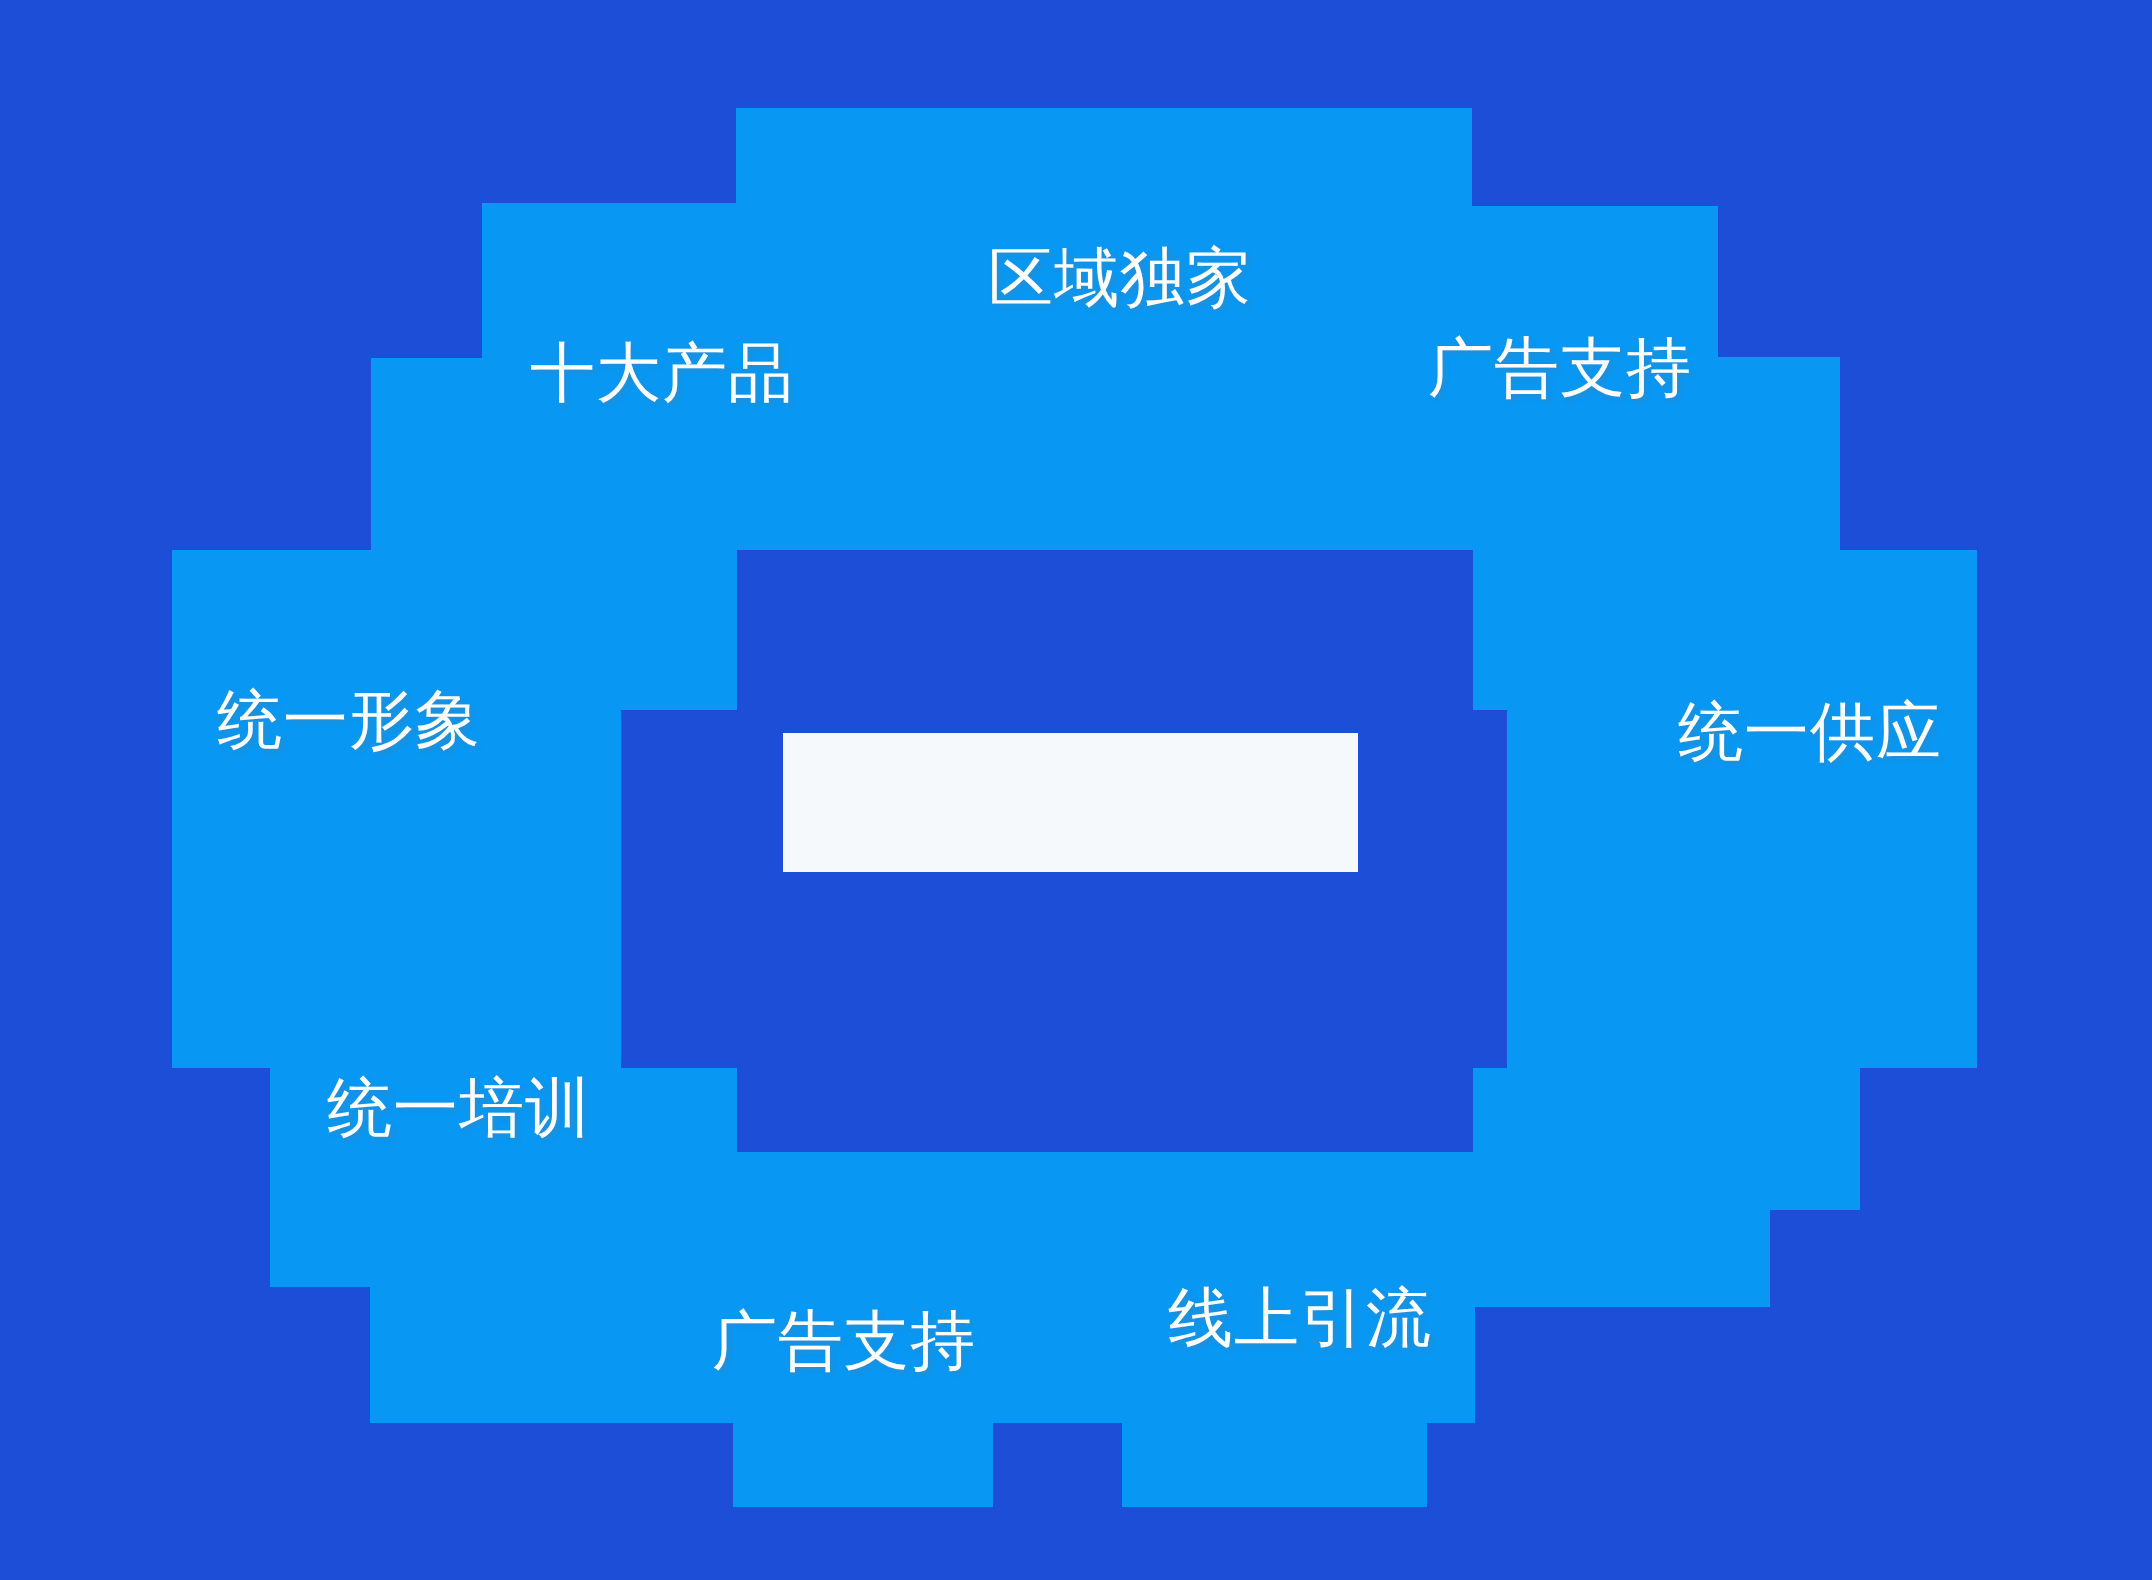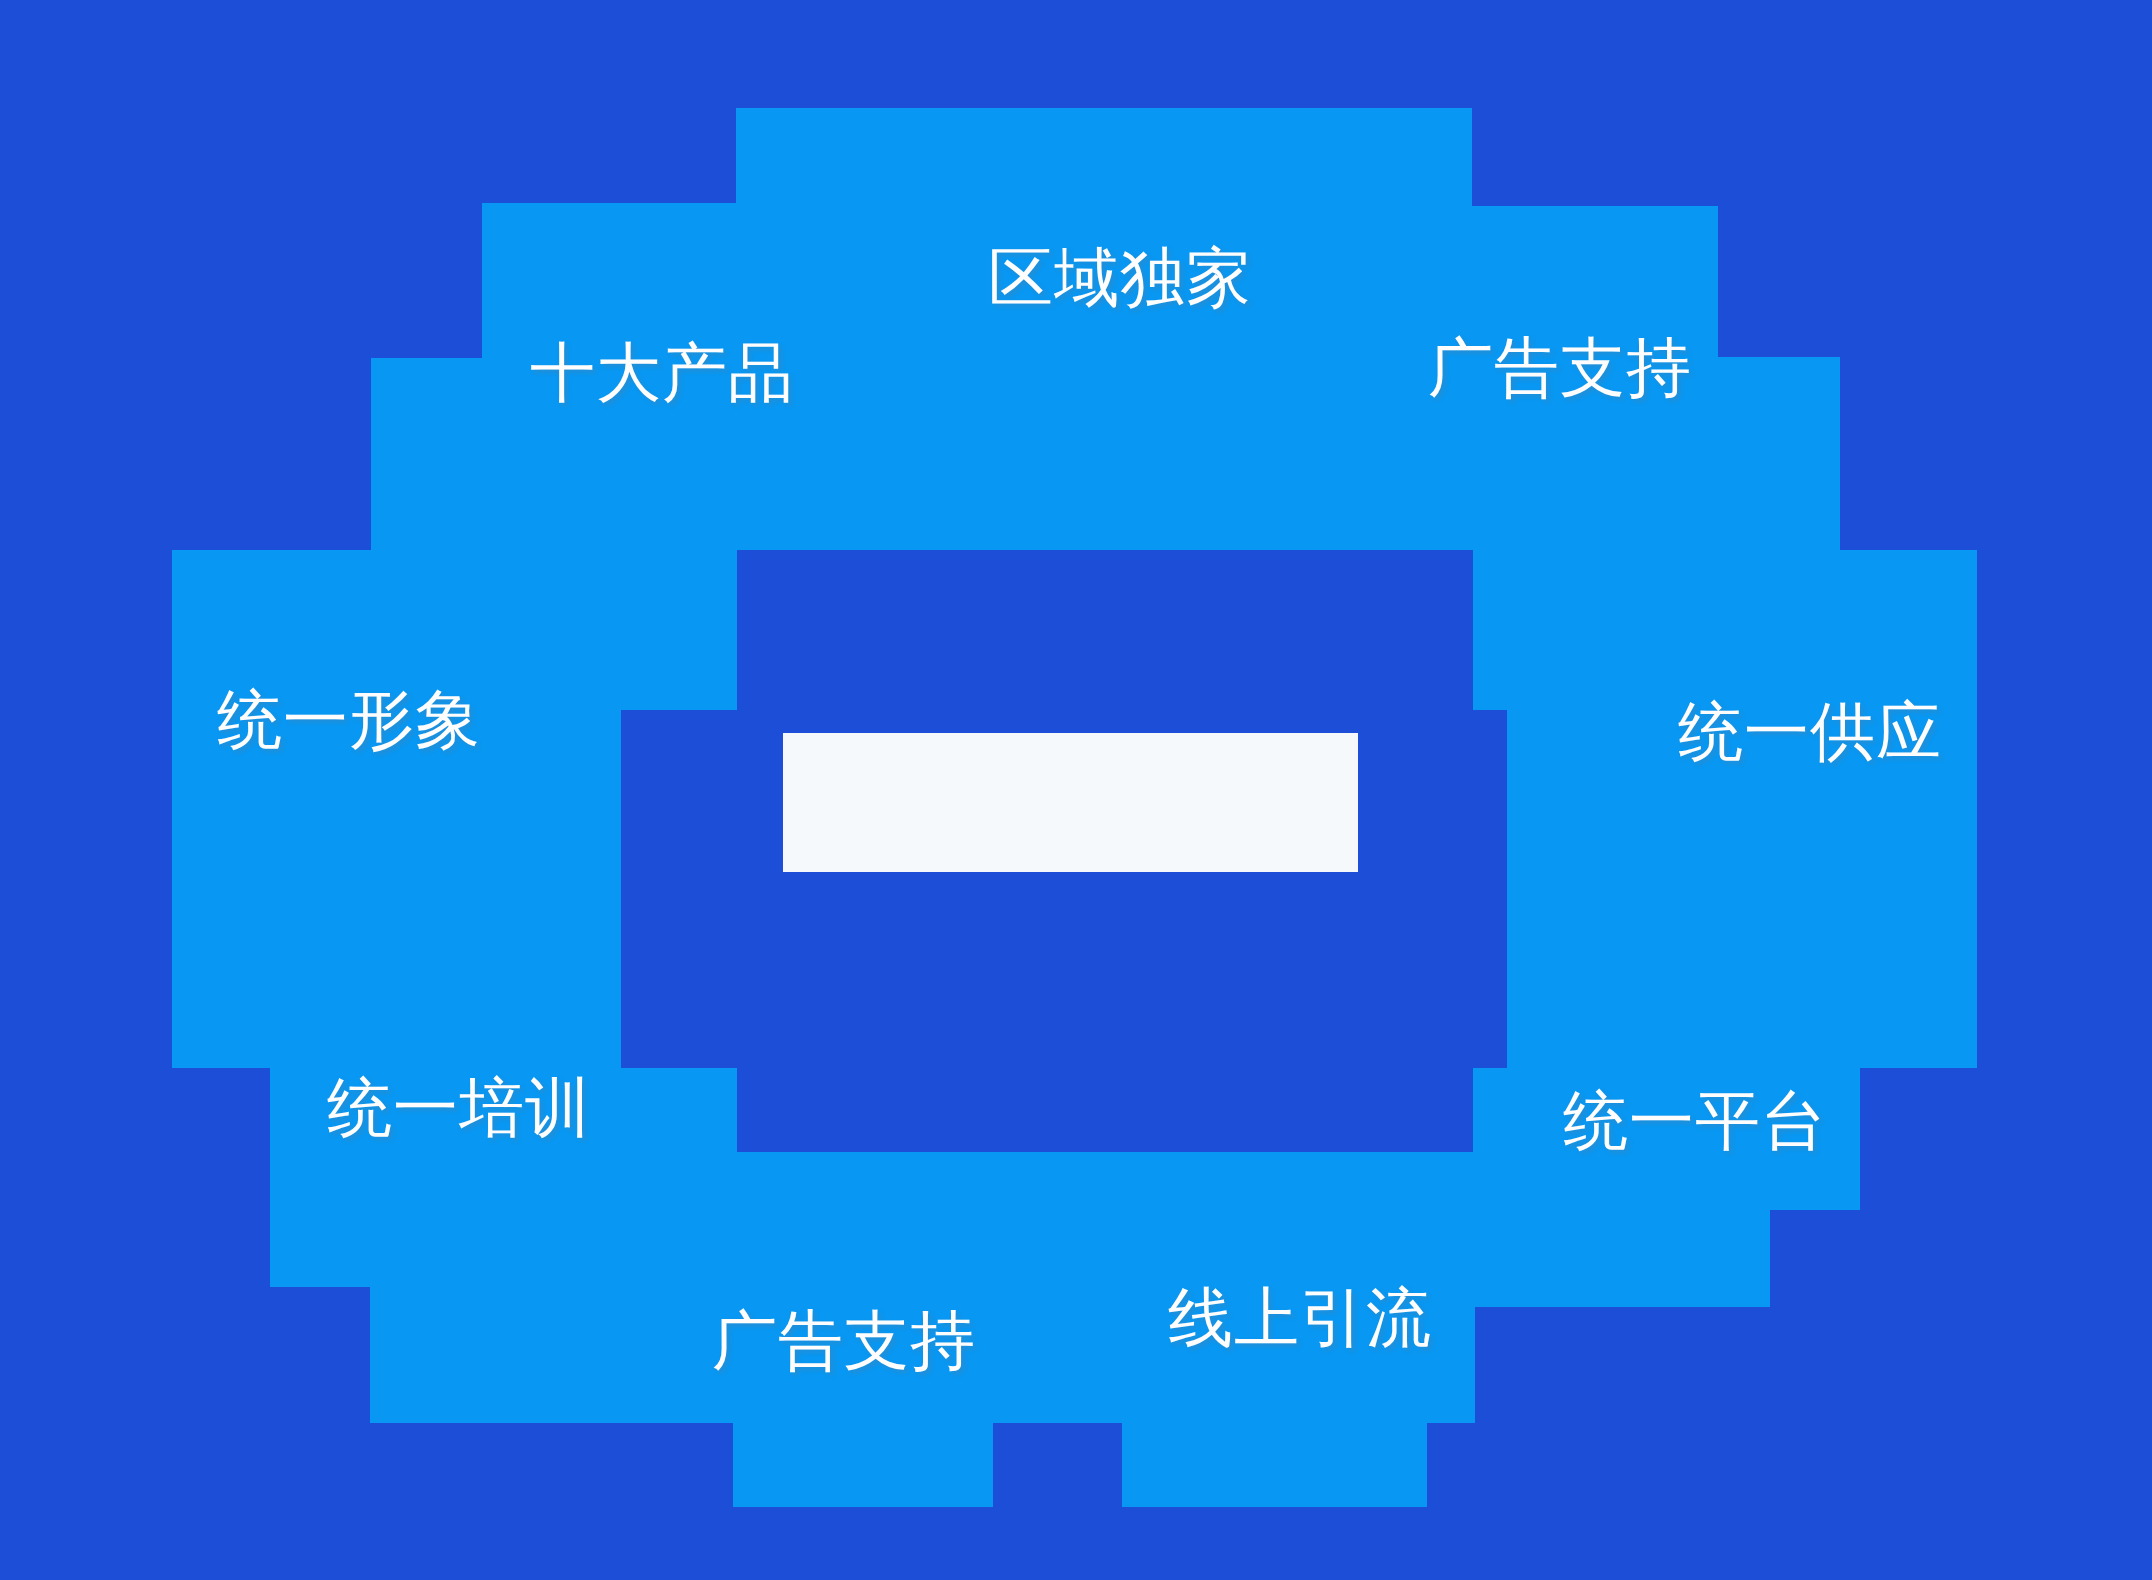--- a/index.html
+++ b/index.html
@@ -98,7 +98,6 @@
   <div class="ring-label lbl-right">统一供应</div>
   <div class="ring-label lbl-left">统一形象</div>
   <div class="ring-label lbl-lower-left">统一培训</div>
-  <div class="ring-label lbl-lower-right">统一平台</div>
   <div class="ring-label lbl-bottom-left">广告支持</div>
   <div class="ring-label lbl-bottom-right">线上引流</div>
 

